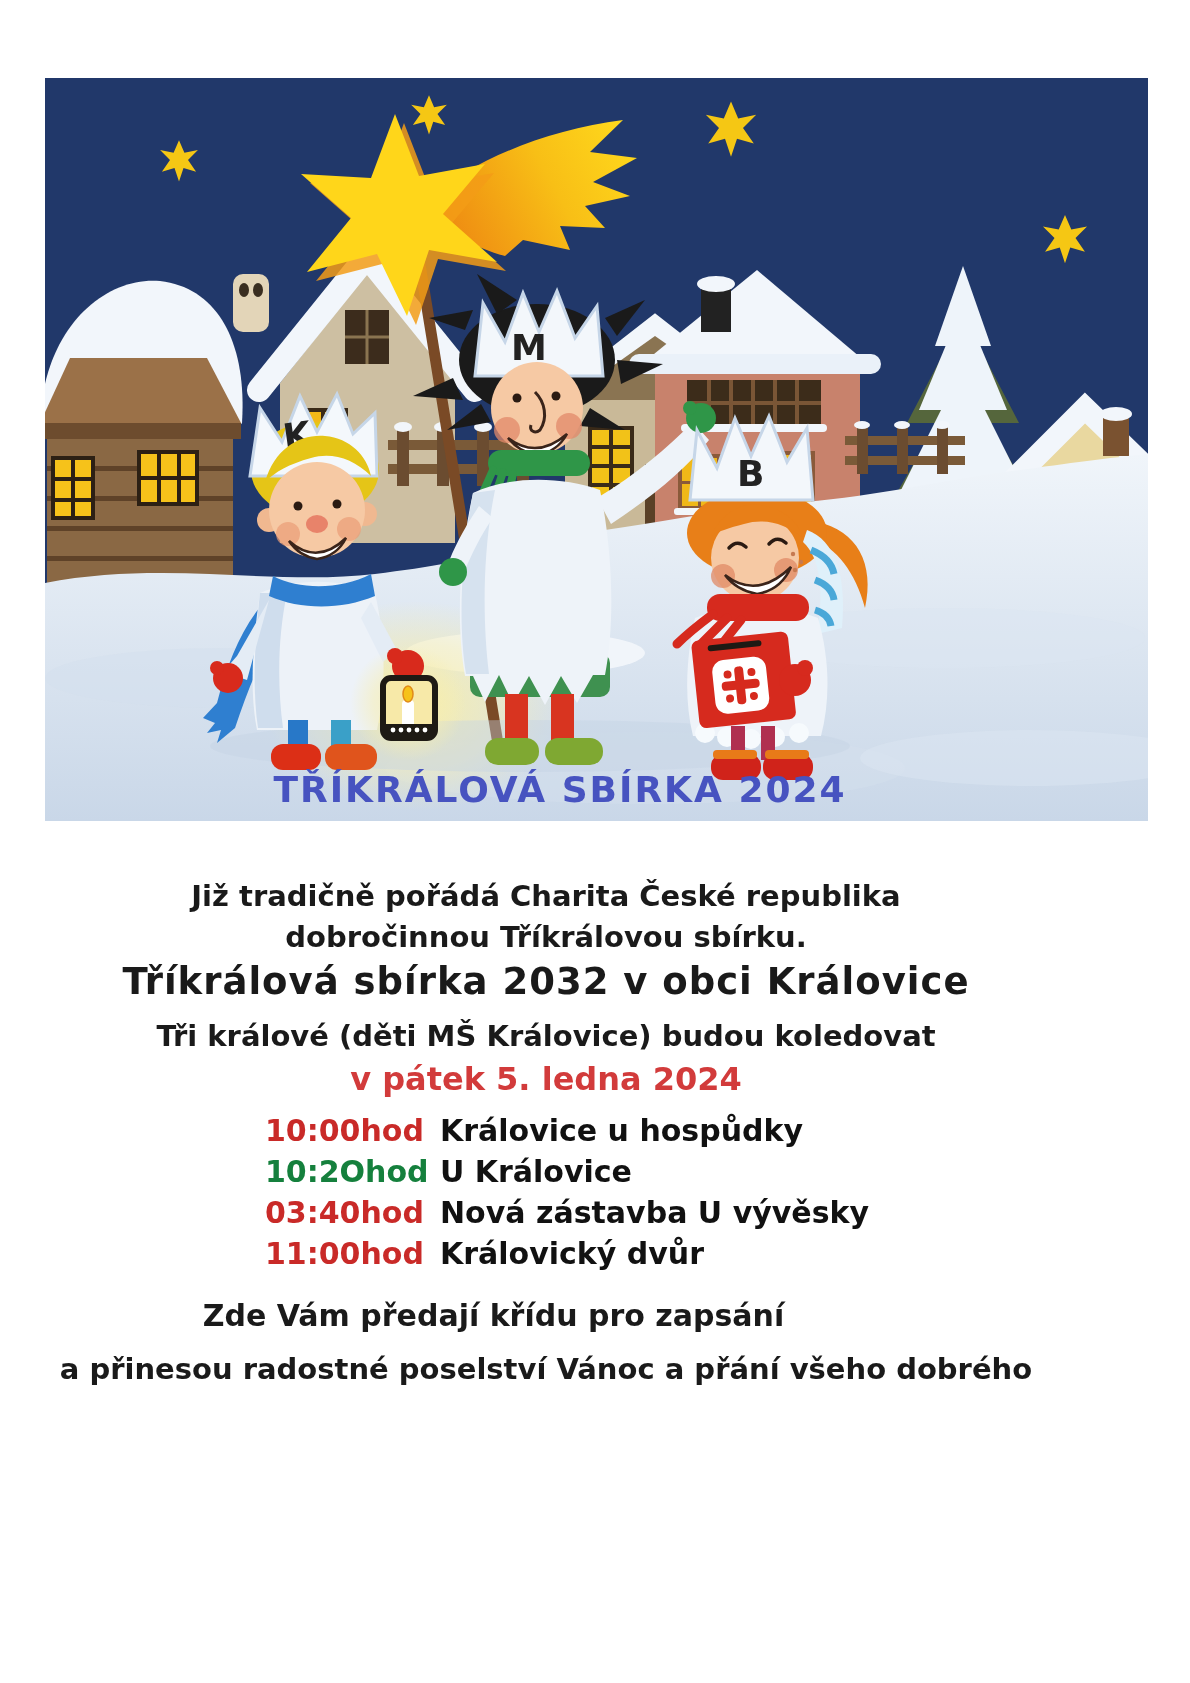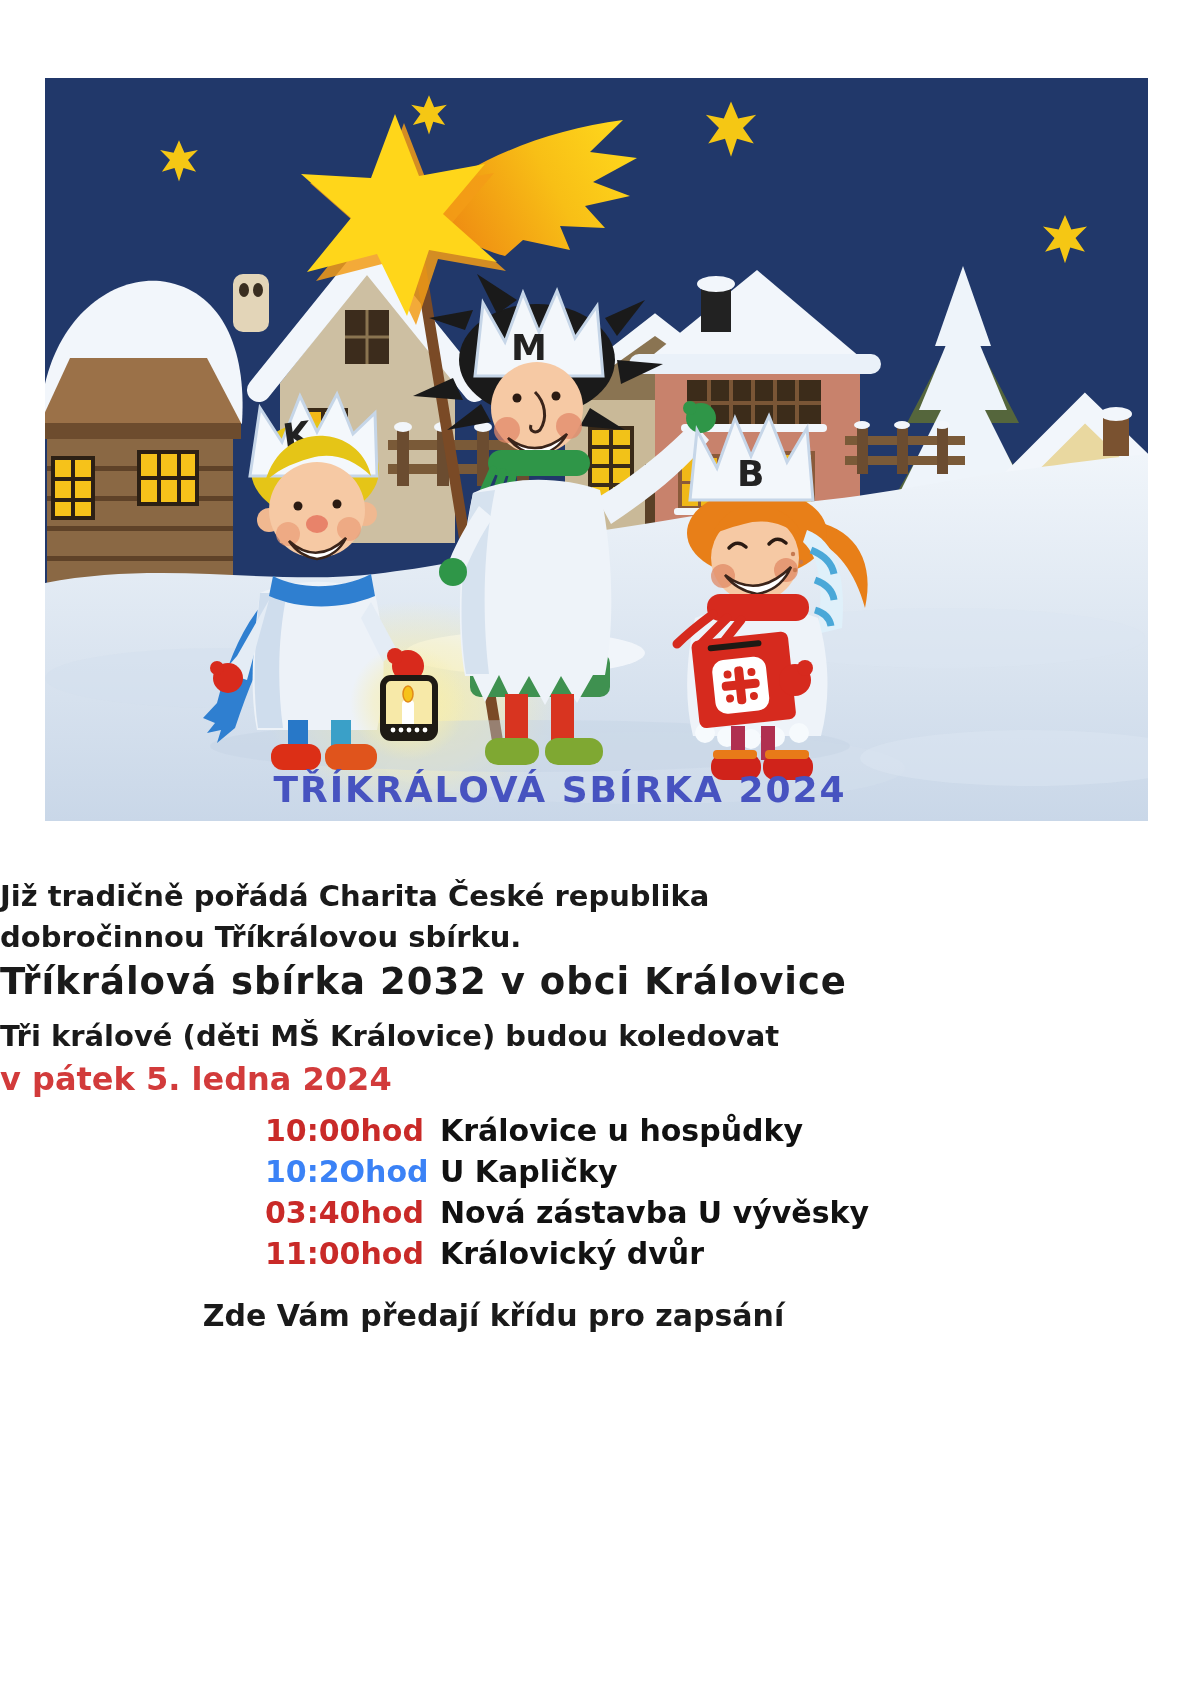--- a/index.html
+++ b/index.html
@@ -7,7 +7,7 @@
         font-family:"DejaVu Sans","Liberation Sans",sans-serif;color:#1a1a1a;}
   .illus{position:absolute;left:45px;top:78px;width:1103px;height:743px;}
   .illus svg{display:block;width:100%;height:100%;}
-  .tline{position:absolute;left:0;width:1092px;text-align:left;white-space:nowrap;}
+  .tline{position:absolute;left:0;width:1092px;text-align:center;white-space:nowrap;}
   .intro{top:876px;font-size:29px;line-height:41px;font-weight:600;}
   .heading{top:960px;font-size:37px;font-weight:800;letter-spacing:1px;}
   .subheading{top:1019px;font-size:29px;font-weight:600;}

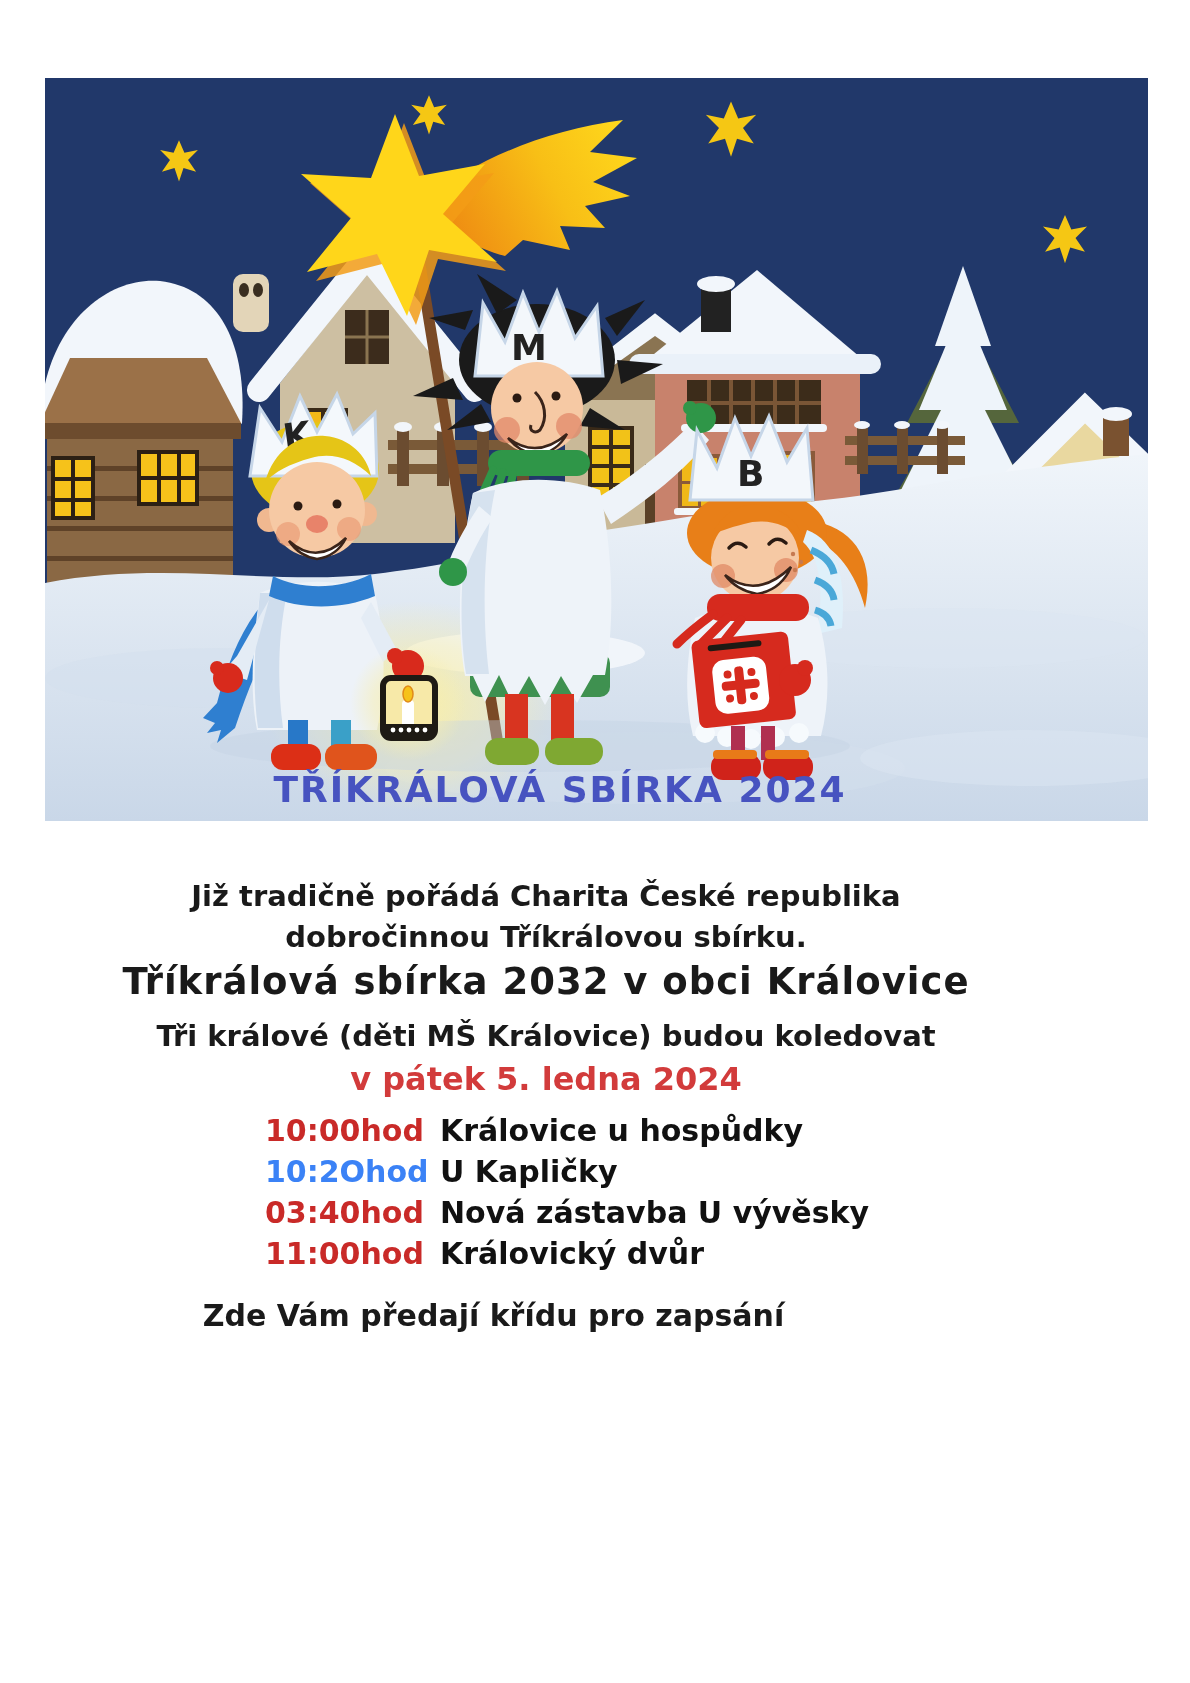--- a/index.html
+++ b/index.html
@@ -437,7 +437,7 @@
       <span class="splace">Královice u hospůdky</span>
     </div>
     <div class="srow">
-      <span class="stime" style="color:#3b82f6">10:2Ohod</span>
+      <span class="stime" style="color:#15803d">10:2Ohod</span>
       <span class="splace">U Kapličky</span>
     </div>
     <div class="srow">

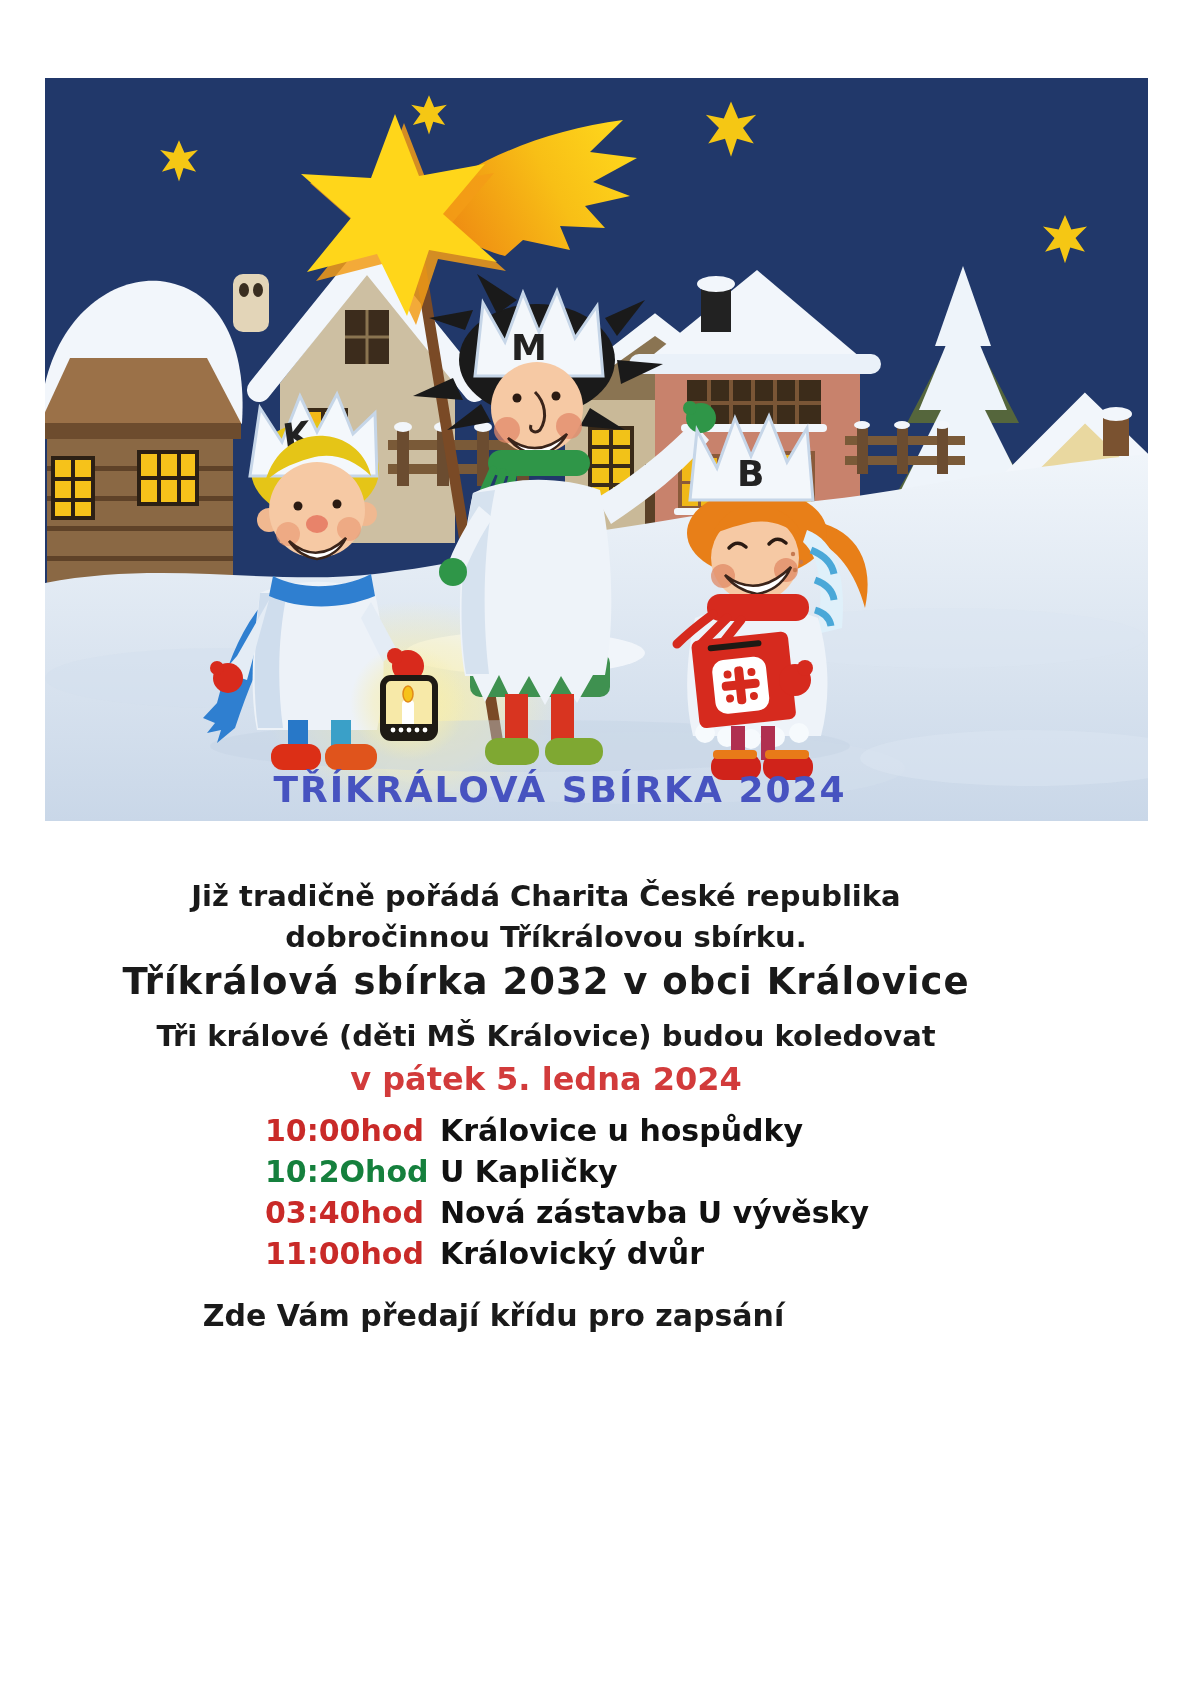--- a/index.html
+++ b/index.html
@@ -438,7 +438,7 @@
     </div>
     <div class="srow">
       <span class="stime" style="color:#15803d">10:2Ohod</span>
-      <span class="splace">U Kapličky</span>
+      <span class="splace">U Královice</span>
     </div>
     <div class="srow">
       <span class="stime" style="color:#c92a28">03:40hod</span>

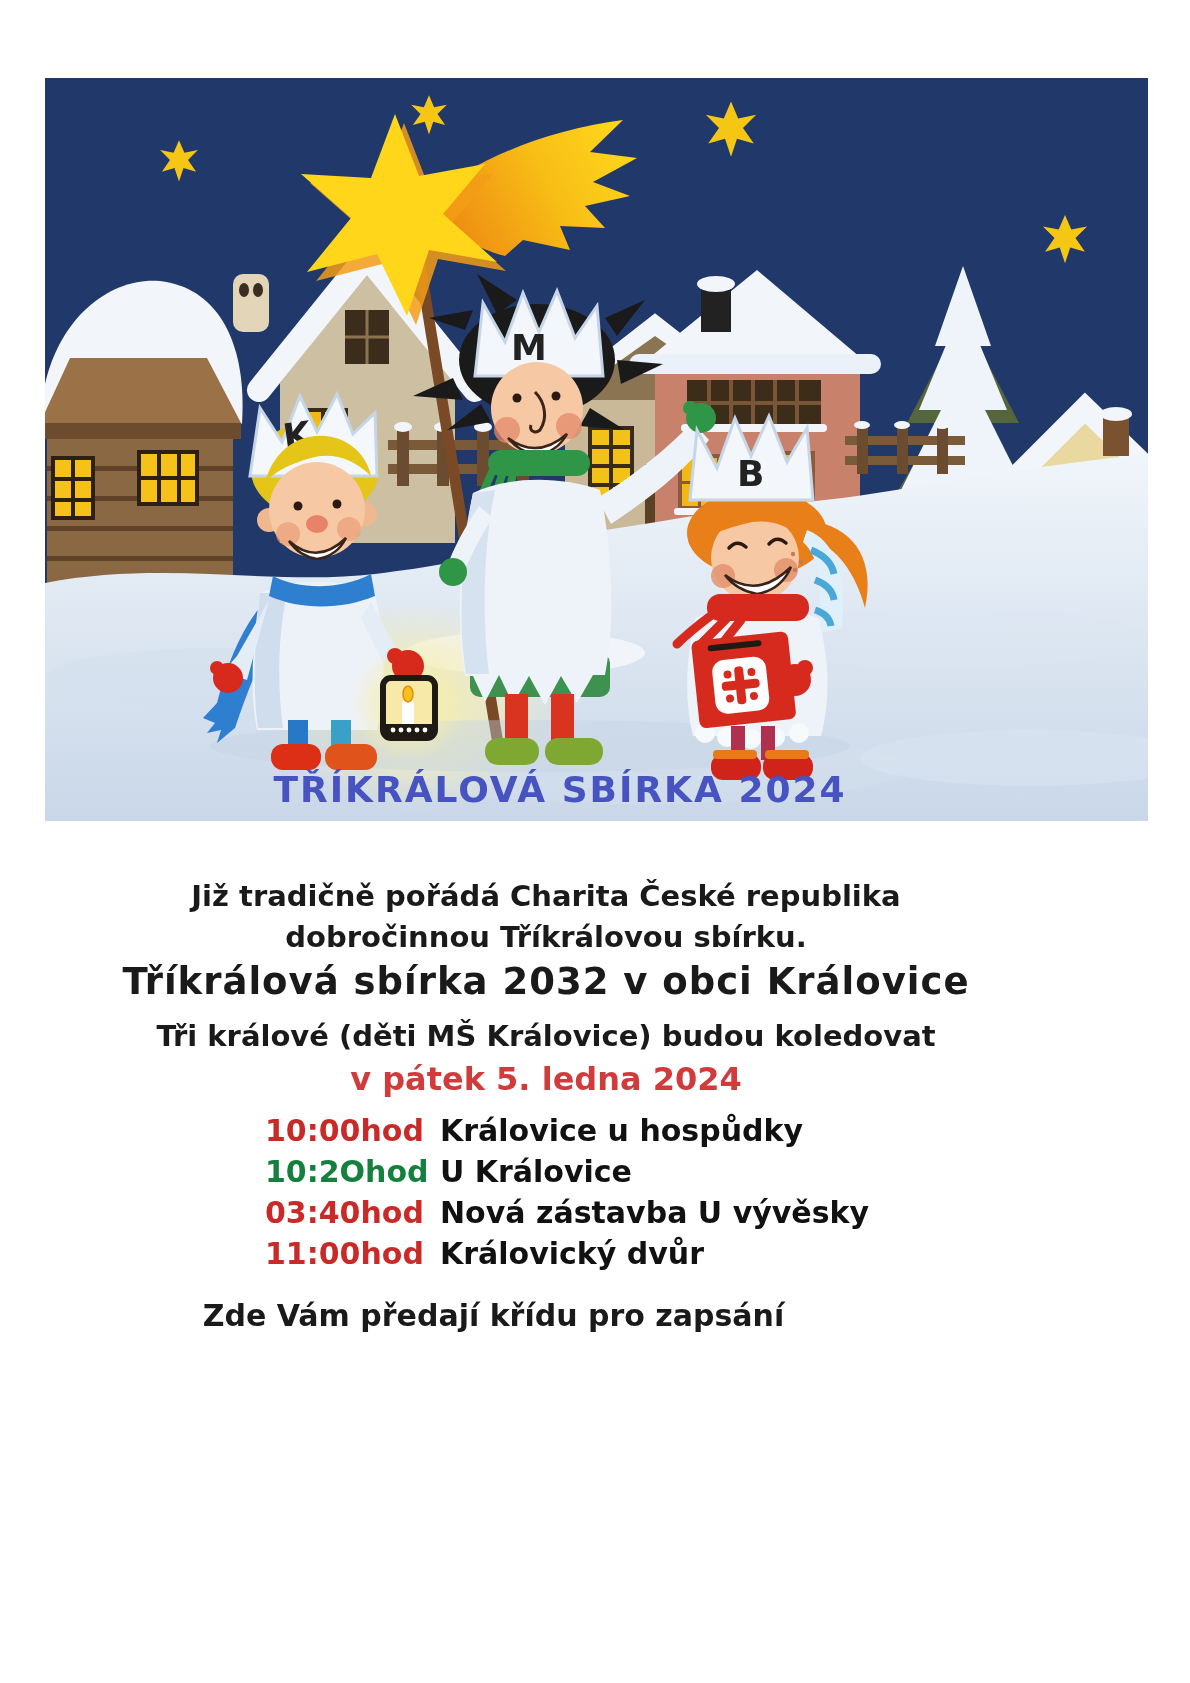--- a/index.html
+++ b/index.html
@@ -454,6 +454,7 @@
     <span class="prefix">Zde Vám předají křídu pro zapsání</span>
   </div>
 
+  <div class="tline footer2">a přinesou radostné poselství Vánoc a přání všeho dobrého</div>
 
 </div>
 

